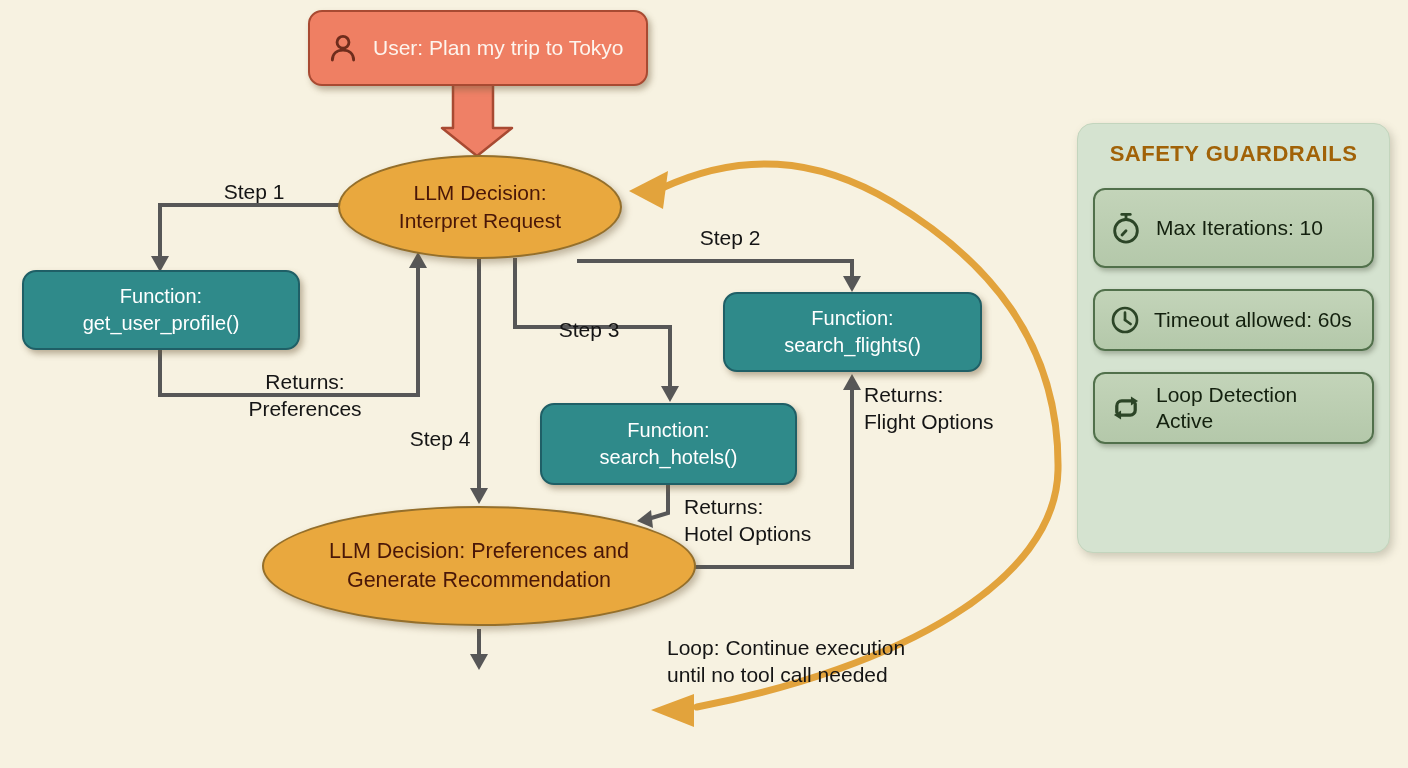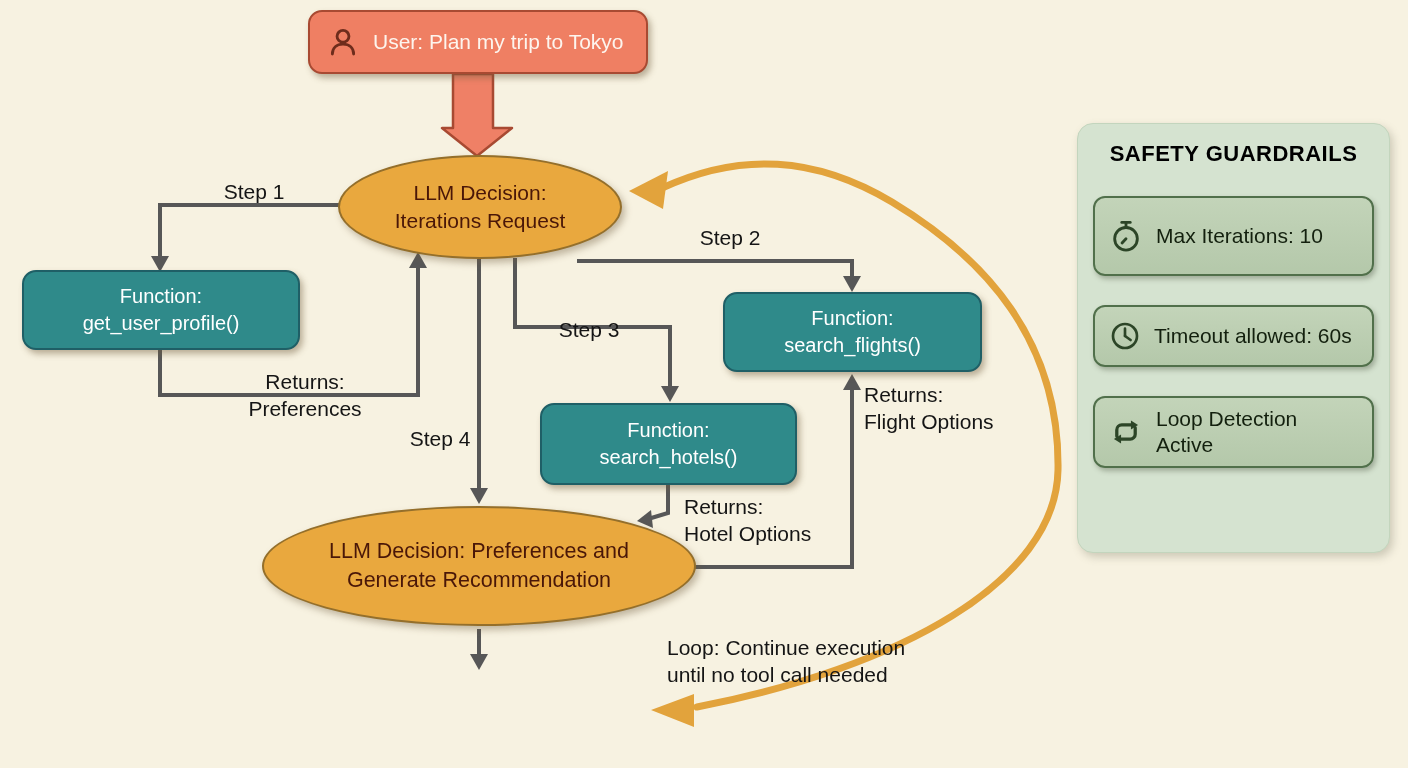--- a/index.html
+++ b/index.html
@@ -26,7 +26,7 @@
     background:#e9a83e;border:2.5px solid #946f2b;border-radius:50%;
     color:#4a1708;font-weight:500;box-shadow:3px 4px 7px rgba(110,90,60,.4);
   }
-  #node-user-input{left:308px;top:10px;width:340px;height:64px;font-size:21px;gap:13px;justify-content:flex-start;padding-left:16px;}
+  #node-user-input{left:308px;top:10px;width:340px;height:76px;font-size:21px;gap:13px;justify-content:flex-start;padding-left:16px;}
   #node-interpret{left:338px;top:155px;width:284px;height:104px;font-size:21px;line-height:28px;}
   #node-get-profile{left:22px;top:270px;width:278px;height:80px;}
   #node-search-flights{left:723px;top:292px;width:259px;height:80px;}

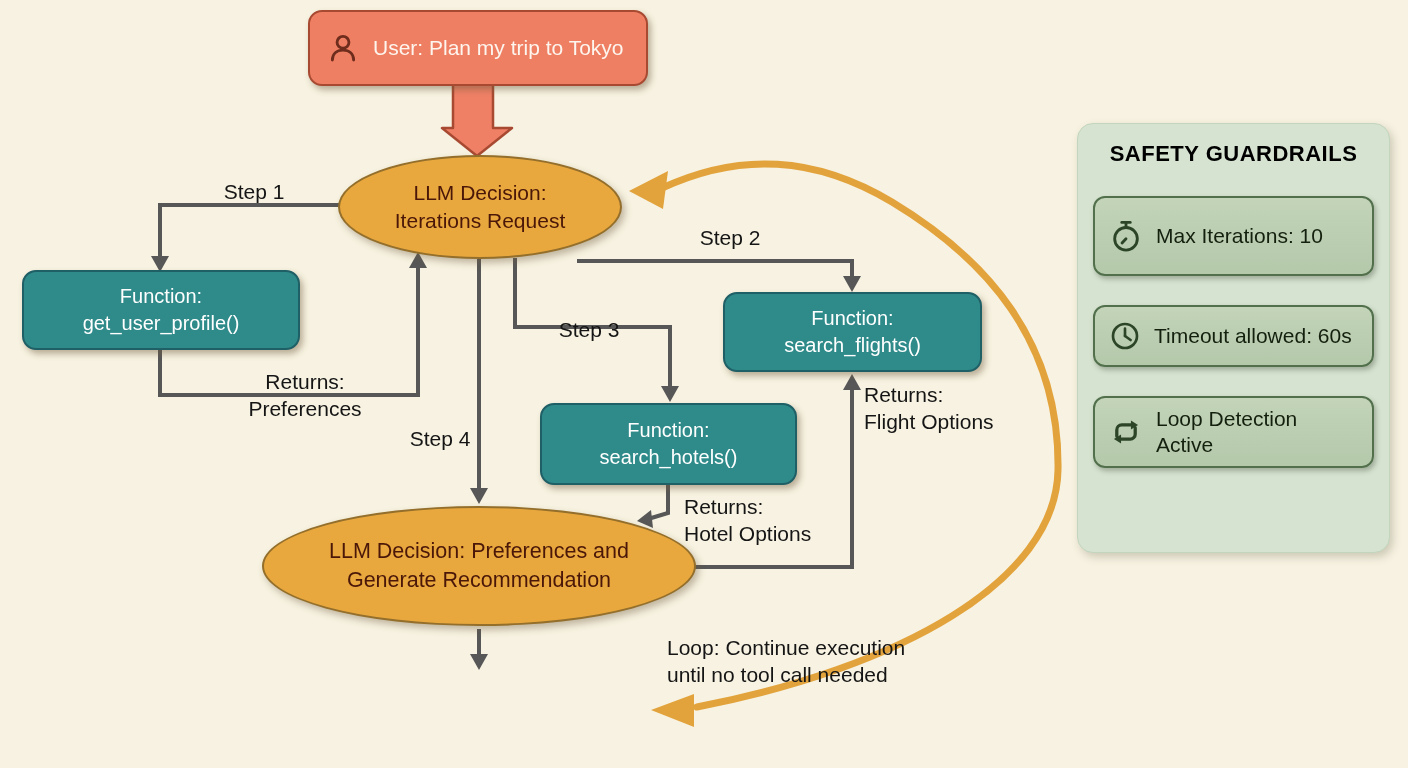--- a/index.html
+++ b/index.html
@@ -52,7 +52,7 @@
   }
   #guardrails-title{
     text-align:center;font-size:22px;font-weight:bold;letter-spacing:.5px;
-    color:#000000;margin-bottom:21px;
+    color:#a16207;margin-bottom:21px;
   }
   .gr-item{
     background:linear-gradient(#c3d4b9,#b4c8aa);

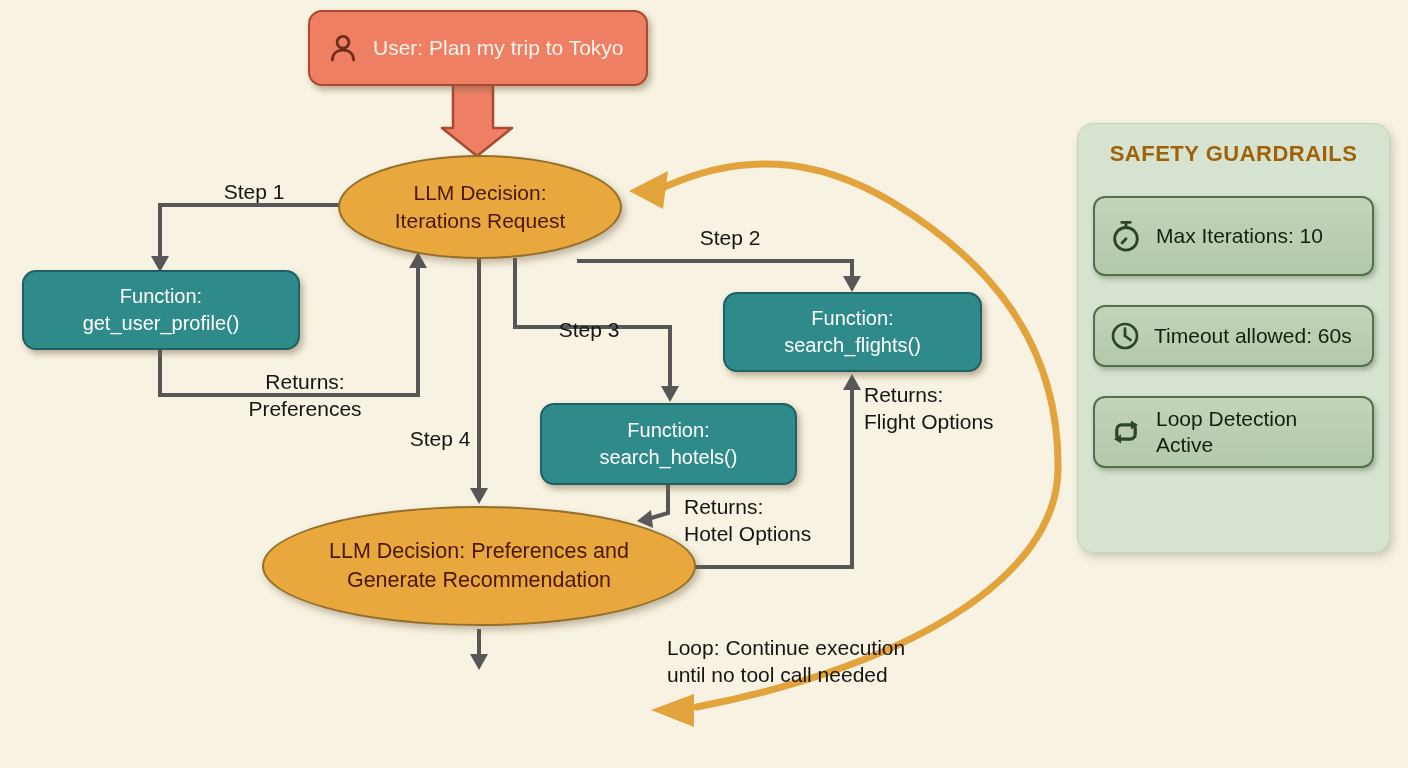--- a/index.html
+++ b/index.html
@@ -116,7 +116,7 @@
   </div>
 
   <div class="node gold preline" id="node-interpret">LLM Decision:
-Iterations Request</div>
+Interpret Request</div>
 
   <div class="node teal preline" id="node-get-profile">Function:
 get_user_profile()</div>

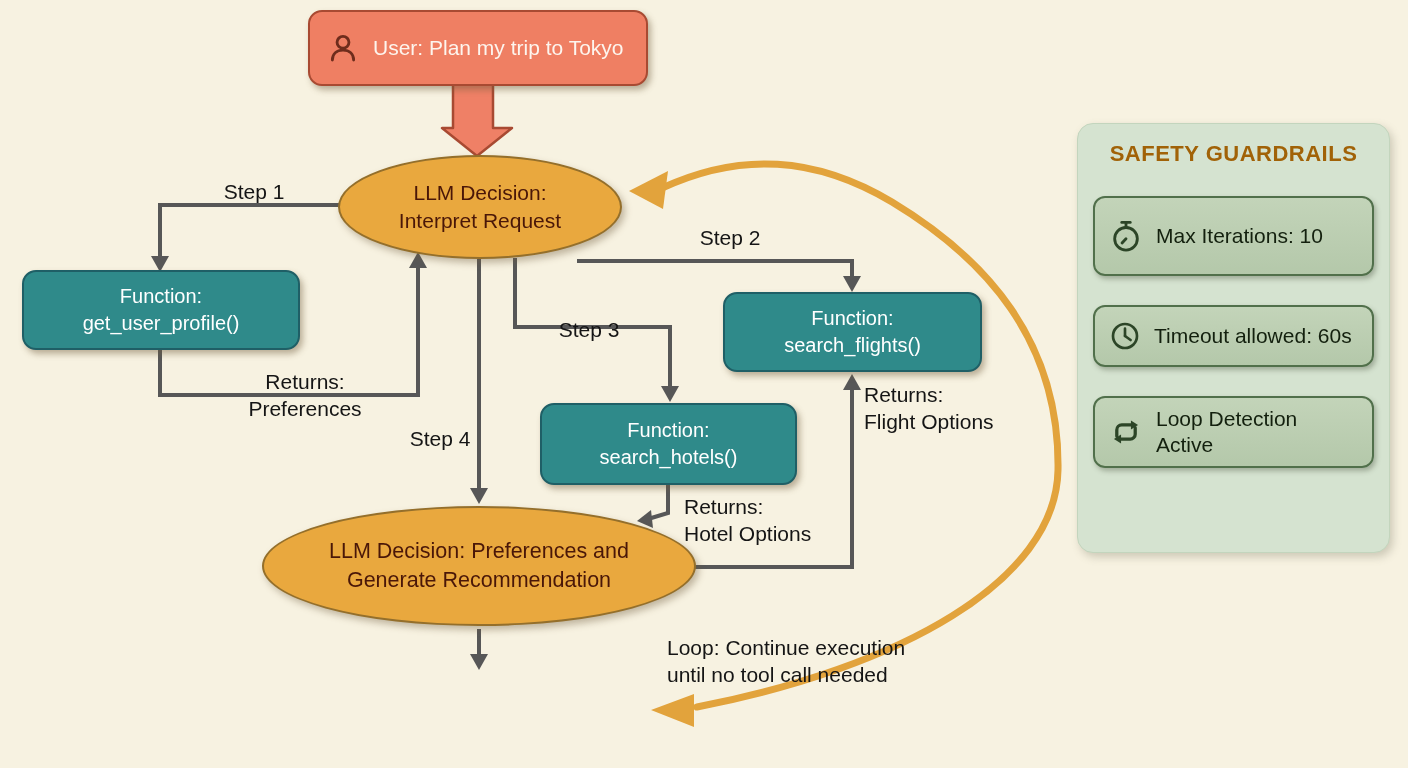--- a/index.html
+++ b/index.html
@@ -59,7 +59,7 @@
     border:2px solid #51704b;border-radius:12px;
     box-shadow:2px 3px 5px rgba(60,70,50,.35);
     display:flex;align-items:center;gap:13px;
-    padding:8px 14px;box-sizing:border-box;margin-bottom:21px;margin-top:8px;
+    padding:8px 14px;box-sizing:border-box;margin-bottom:21px;
   }
   .gr-item:nth-of-type(1){min-height:64px;}
   .gr-item:nth-of-type(2){min-height:80px;}

